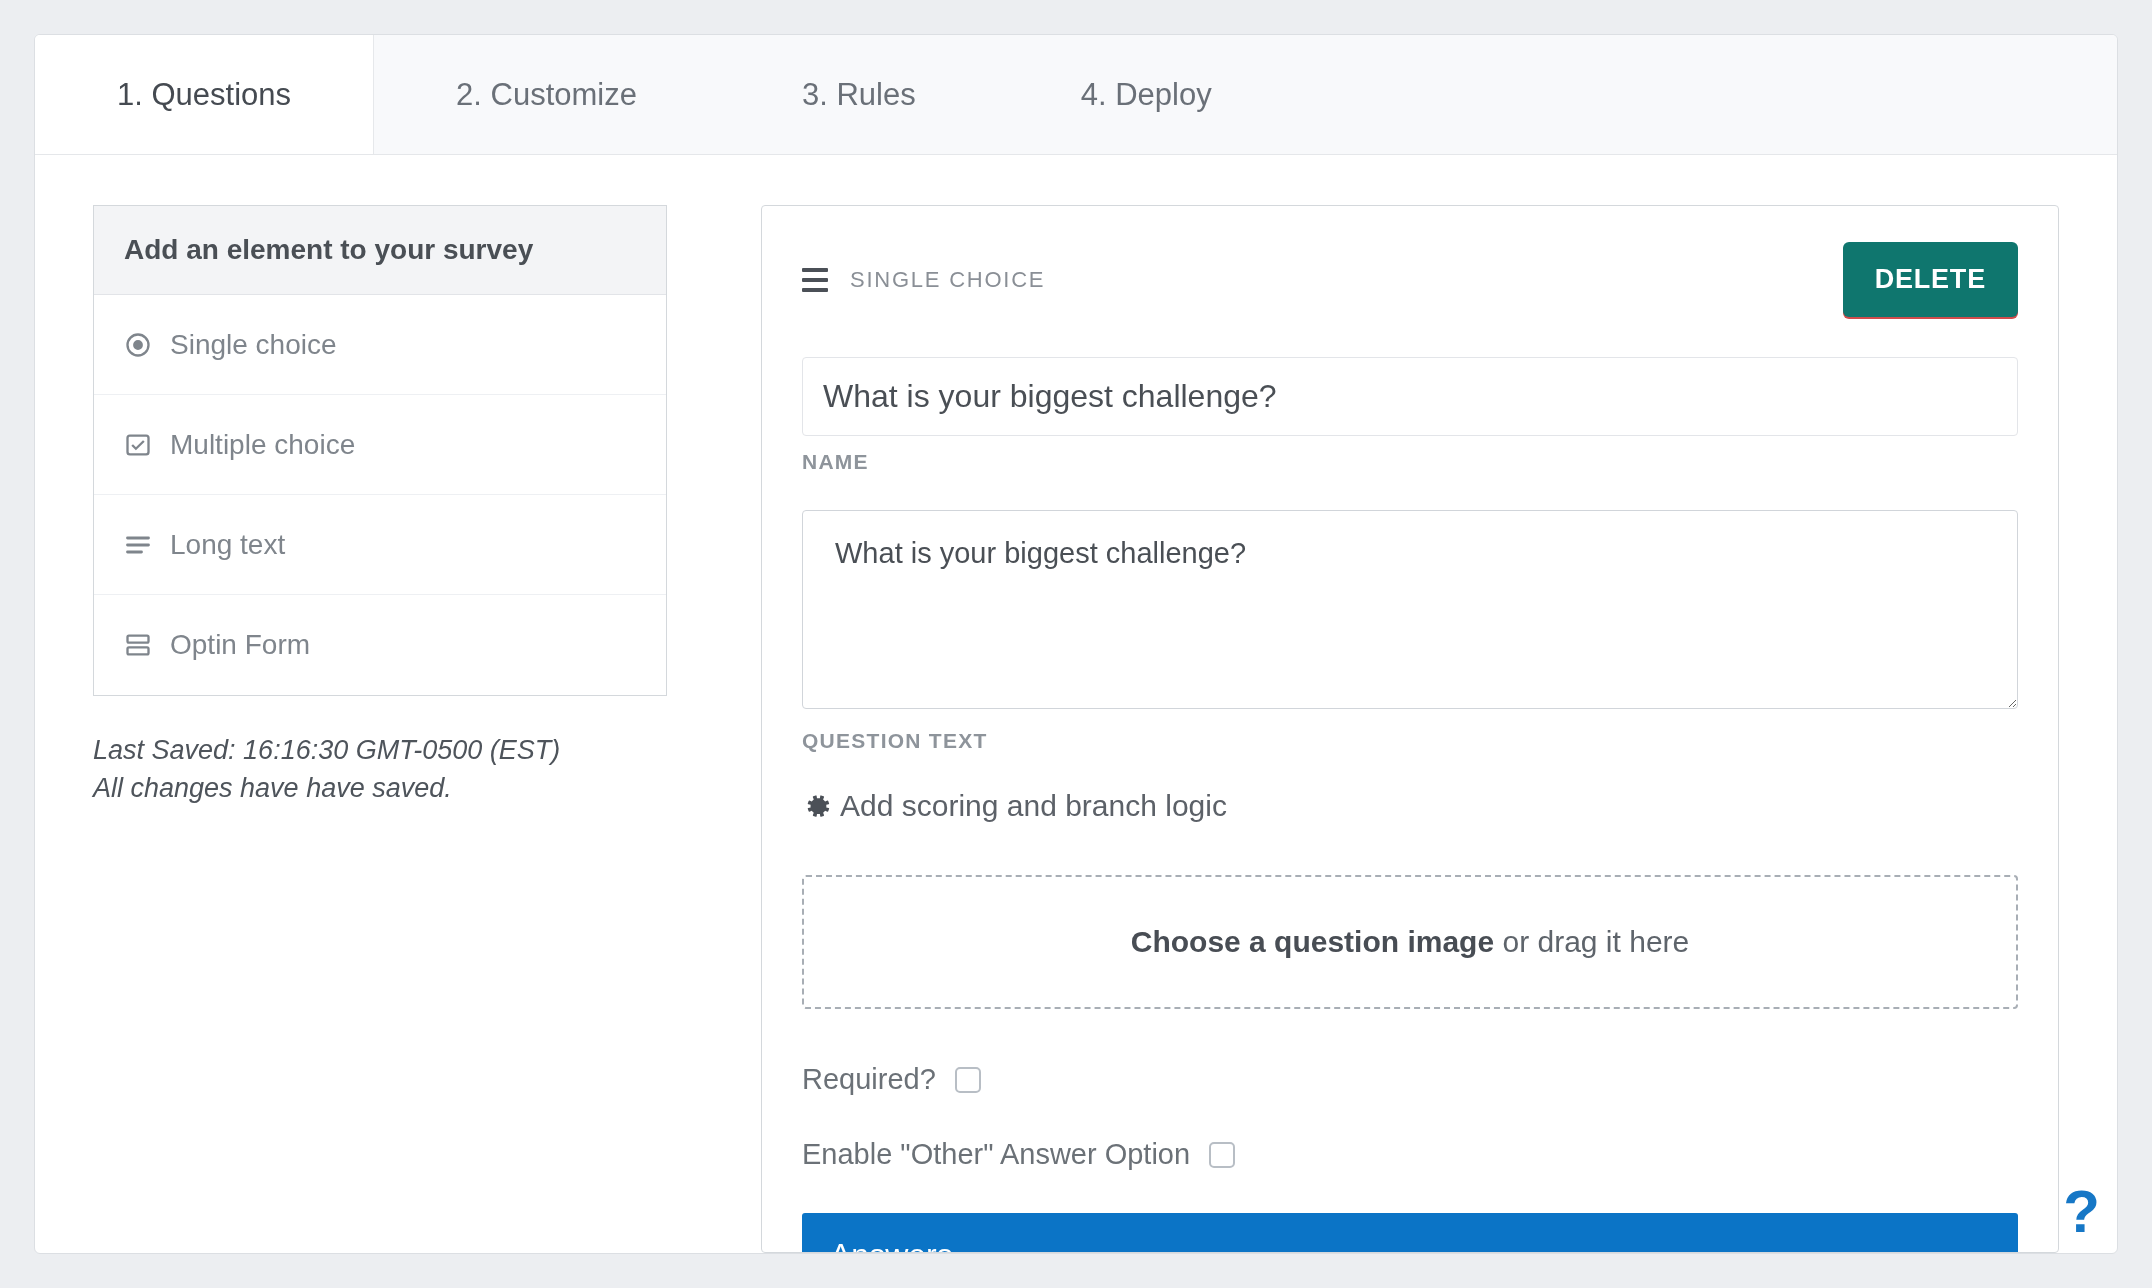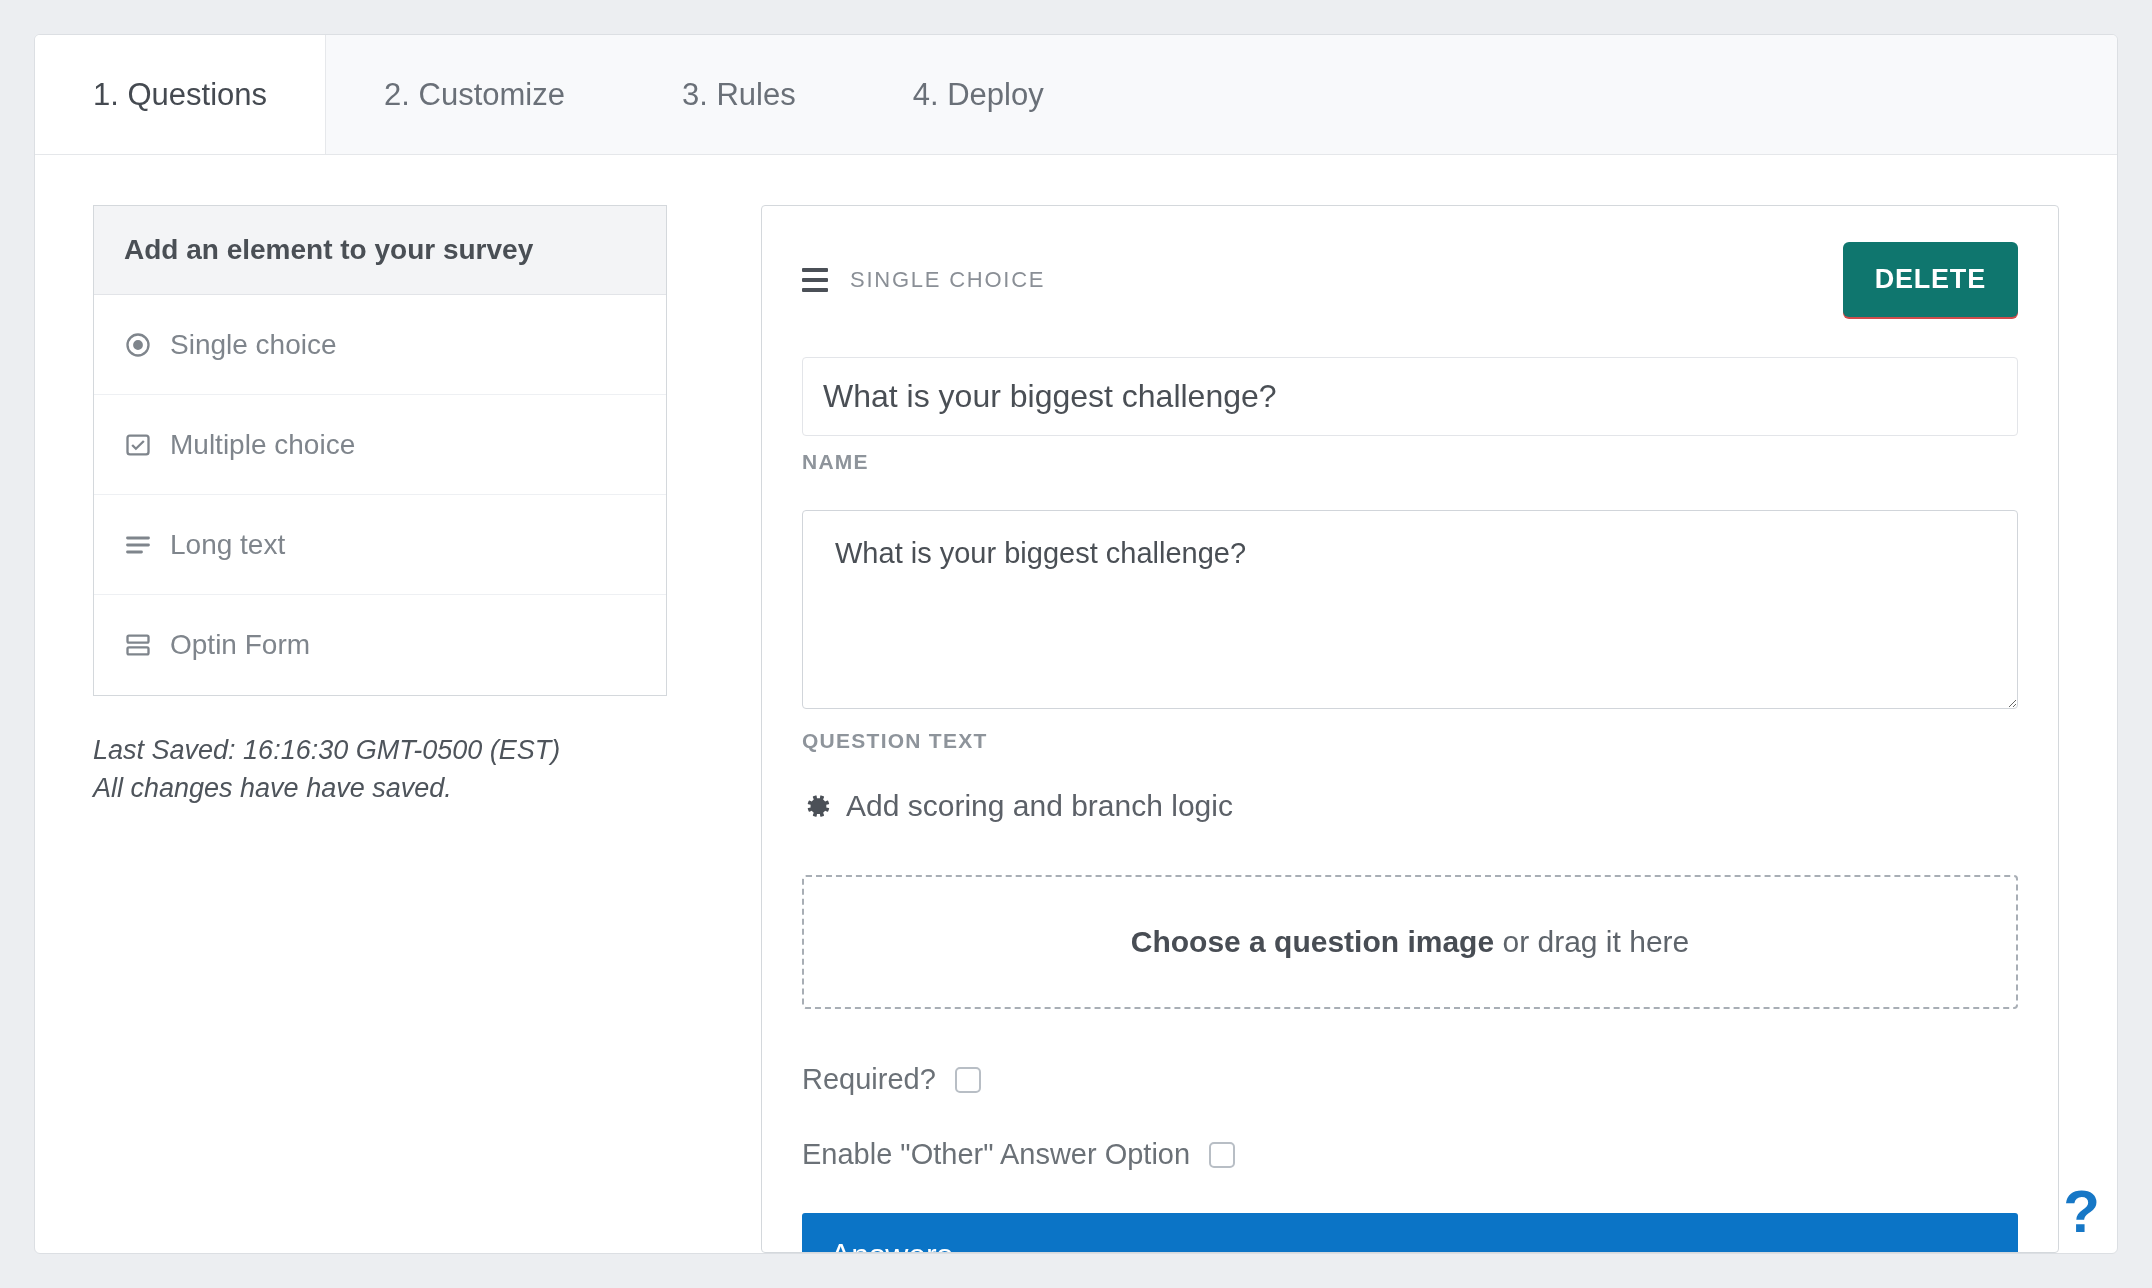--- a/index.html
+++ b/index.html
@@ -36,7 +36,7 @@
     height: 120px;
   }
   .tab {
-    padding: 0 58px;
+    padding: 0 82px;
     display: flex;
     align-items: center;
     font-size: 31px;

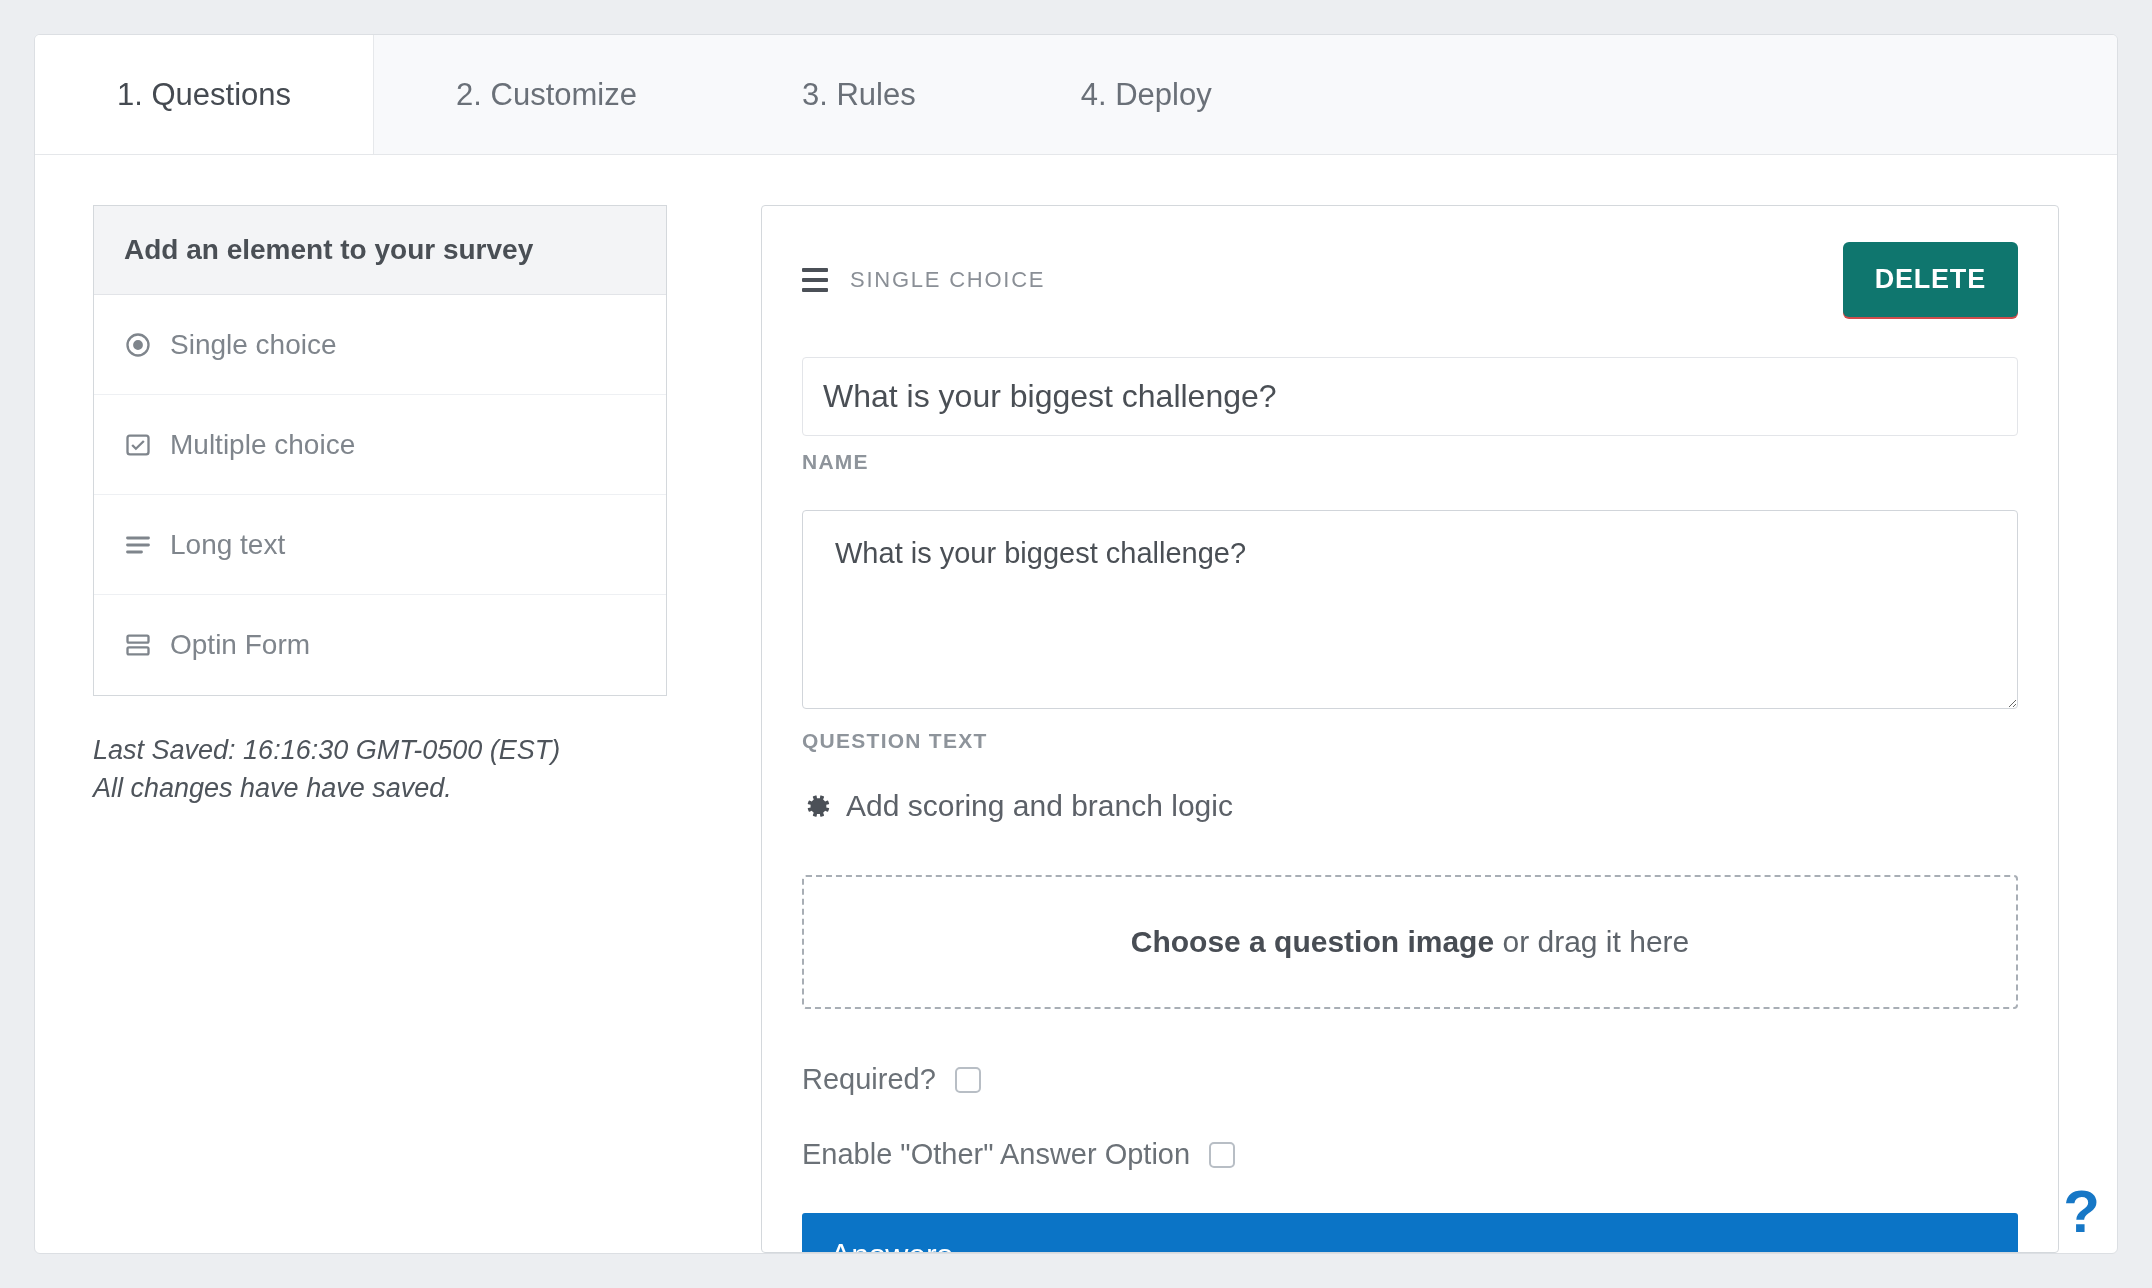--- a/index.html
+++ b/index.html
@@ -190,7 +190,7 @@
   .scoring {
     display: flex;
     align-items: center;
-    gap: 14px;
+    gap: 8px;
     font-size: 30px;
     color: #5c6168;
     cursor: pointer;

